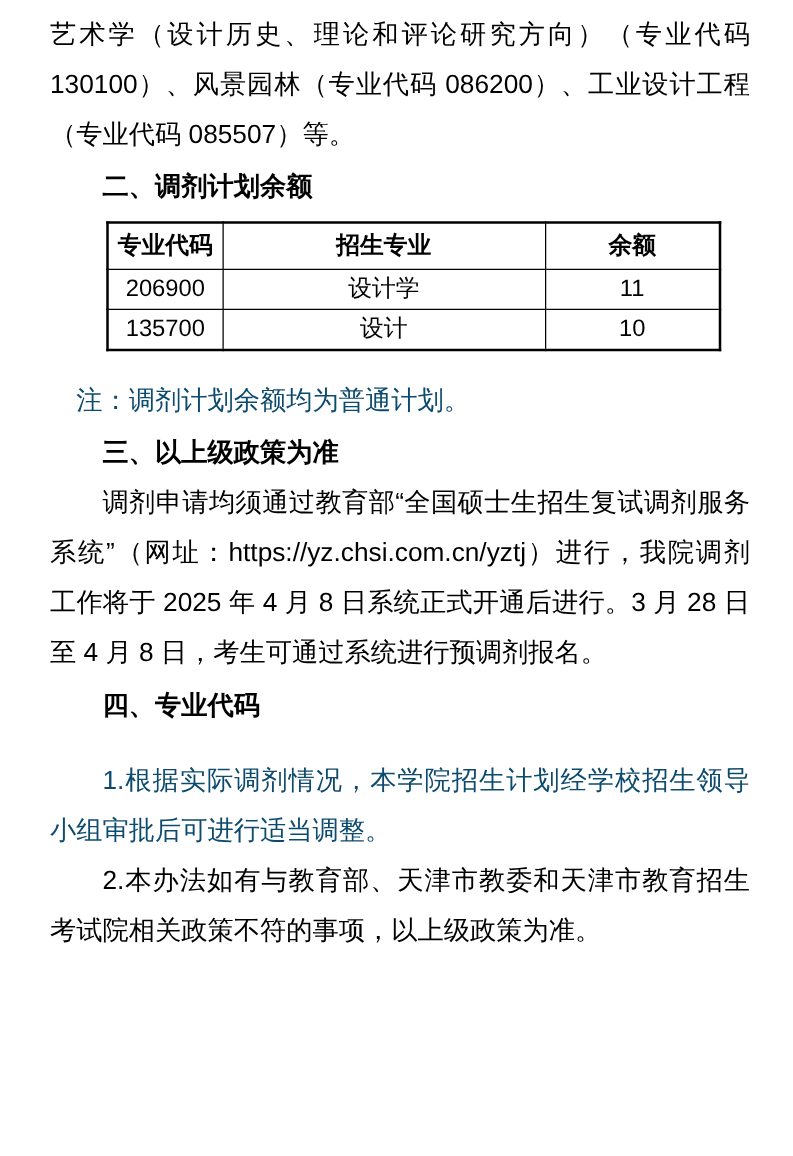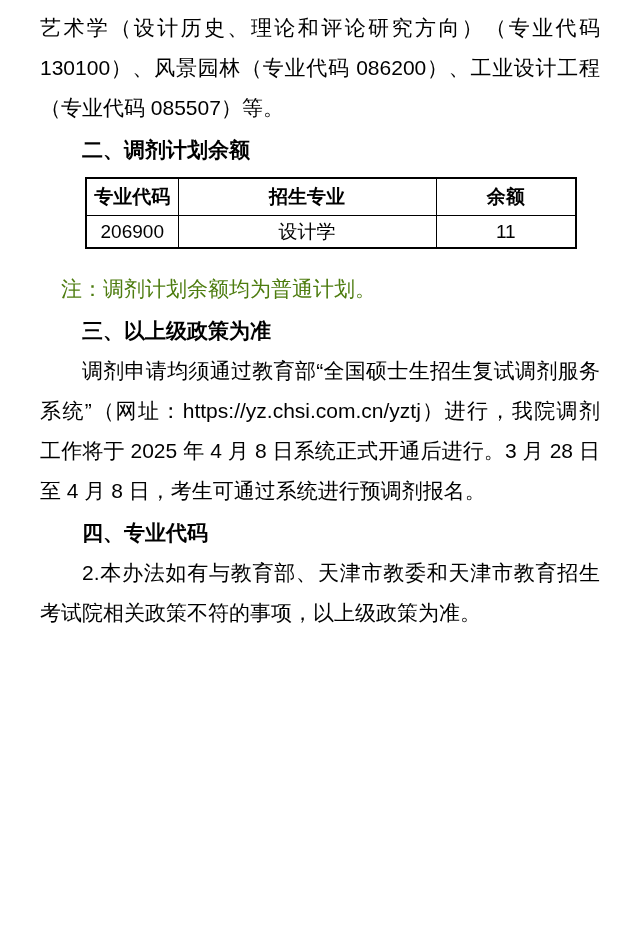--- a/index.html
+++ b/index.html
@@ -104,6 +104,11 @@
         <td>设计学</td>
         <td>11</td>
       </tr>
+      <tr>
+        <td>135700</td>
+        <td>设计</td>
+        <td>10</td>
+      </tr>
     </tbody>
   </table>
 

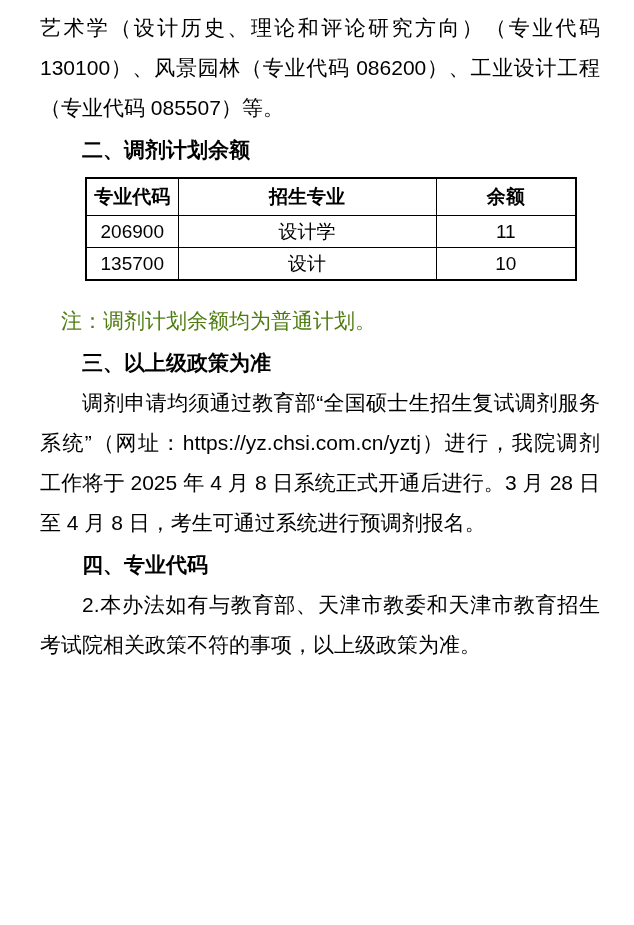--- a/index.html
+++ b/index.html
@@ -40,7 +40,7 @@
     text-align: left;
   }
   .red {
-    color: #4d7c0f;
+    color: #0c4a6e;
     margin-top: 20px;
   }
   .note-line {

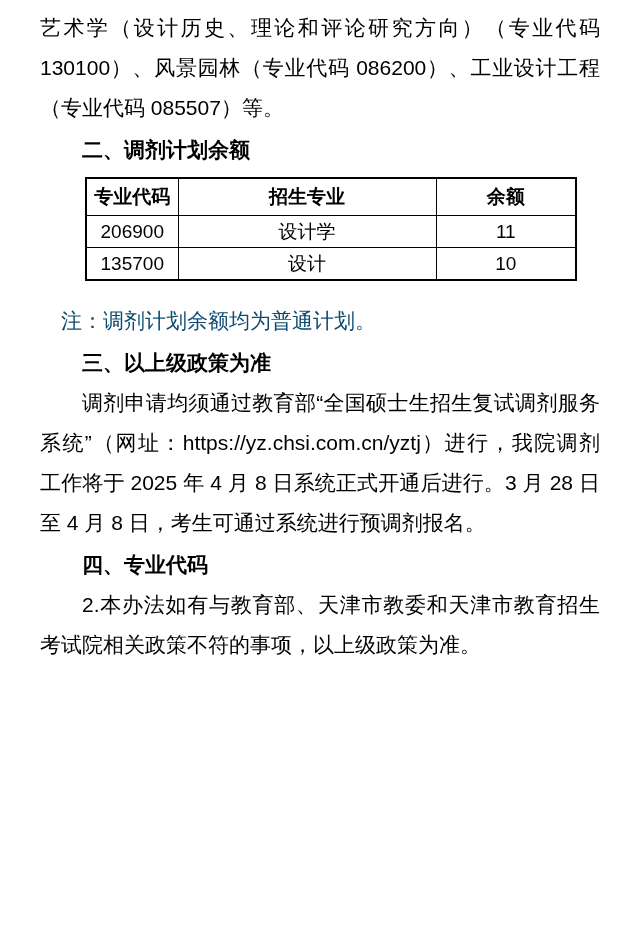--- a/index.html
+++ b/index.html
@@ -120,6 +120,7 @@
 
   <p class="sec-heading">四、专业代码</p>
 
+  <p class="body-para red">1.根据实际调剂情况，本学院招生计划经学校招生领导小组审批后可进行适当调整。</p>
 
   <p class="body-para">2.本办法如有与教育部、天津市教委和天津市教育招生考试院相关政策不符的事项，以上级政策为准。</p>
 

